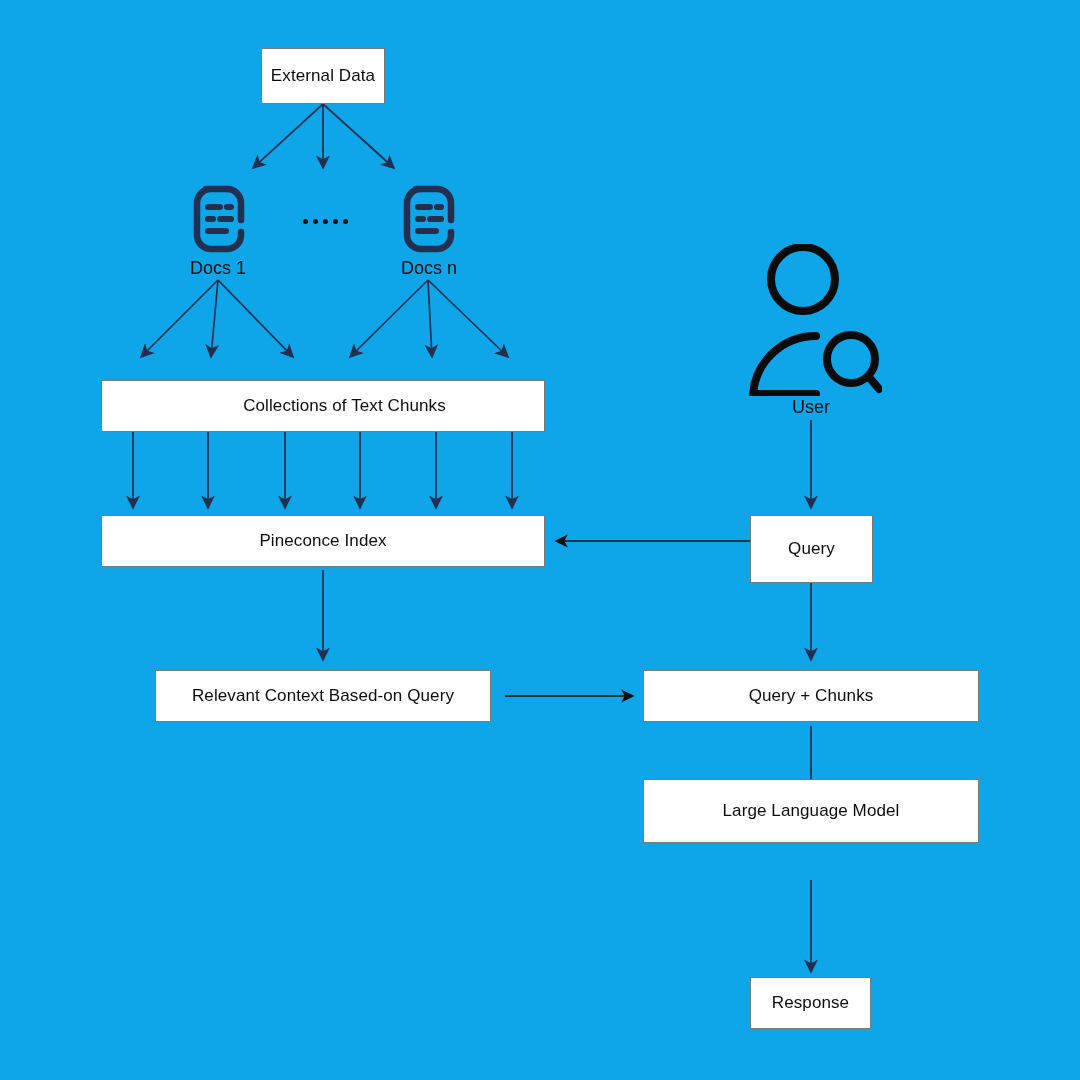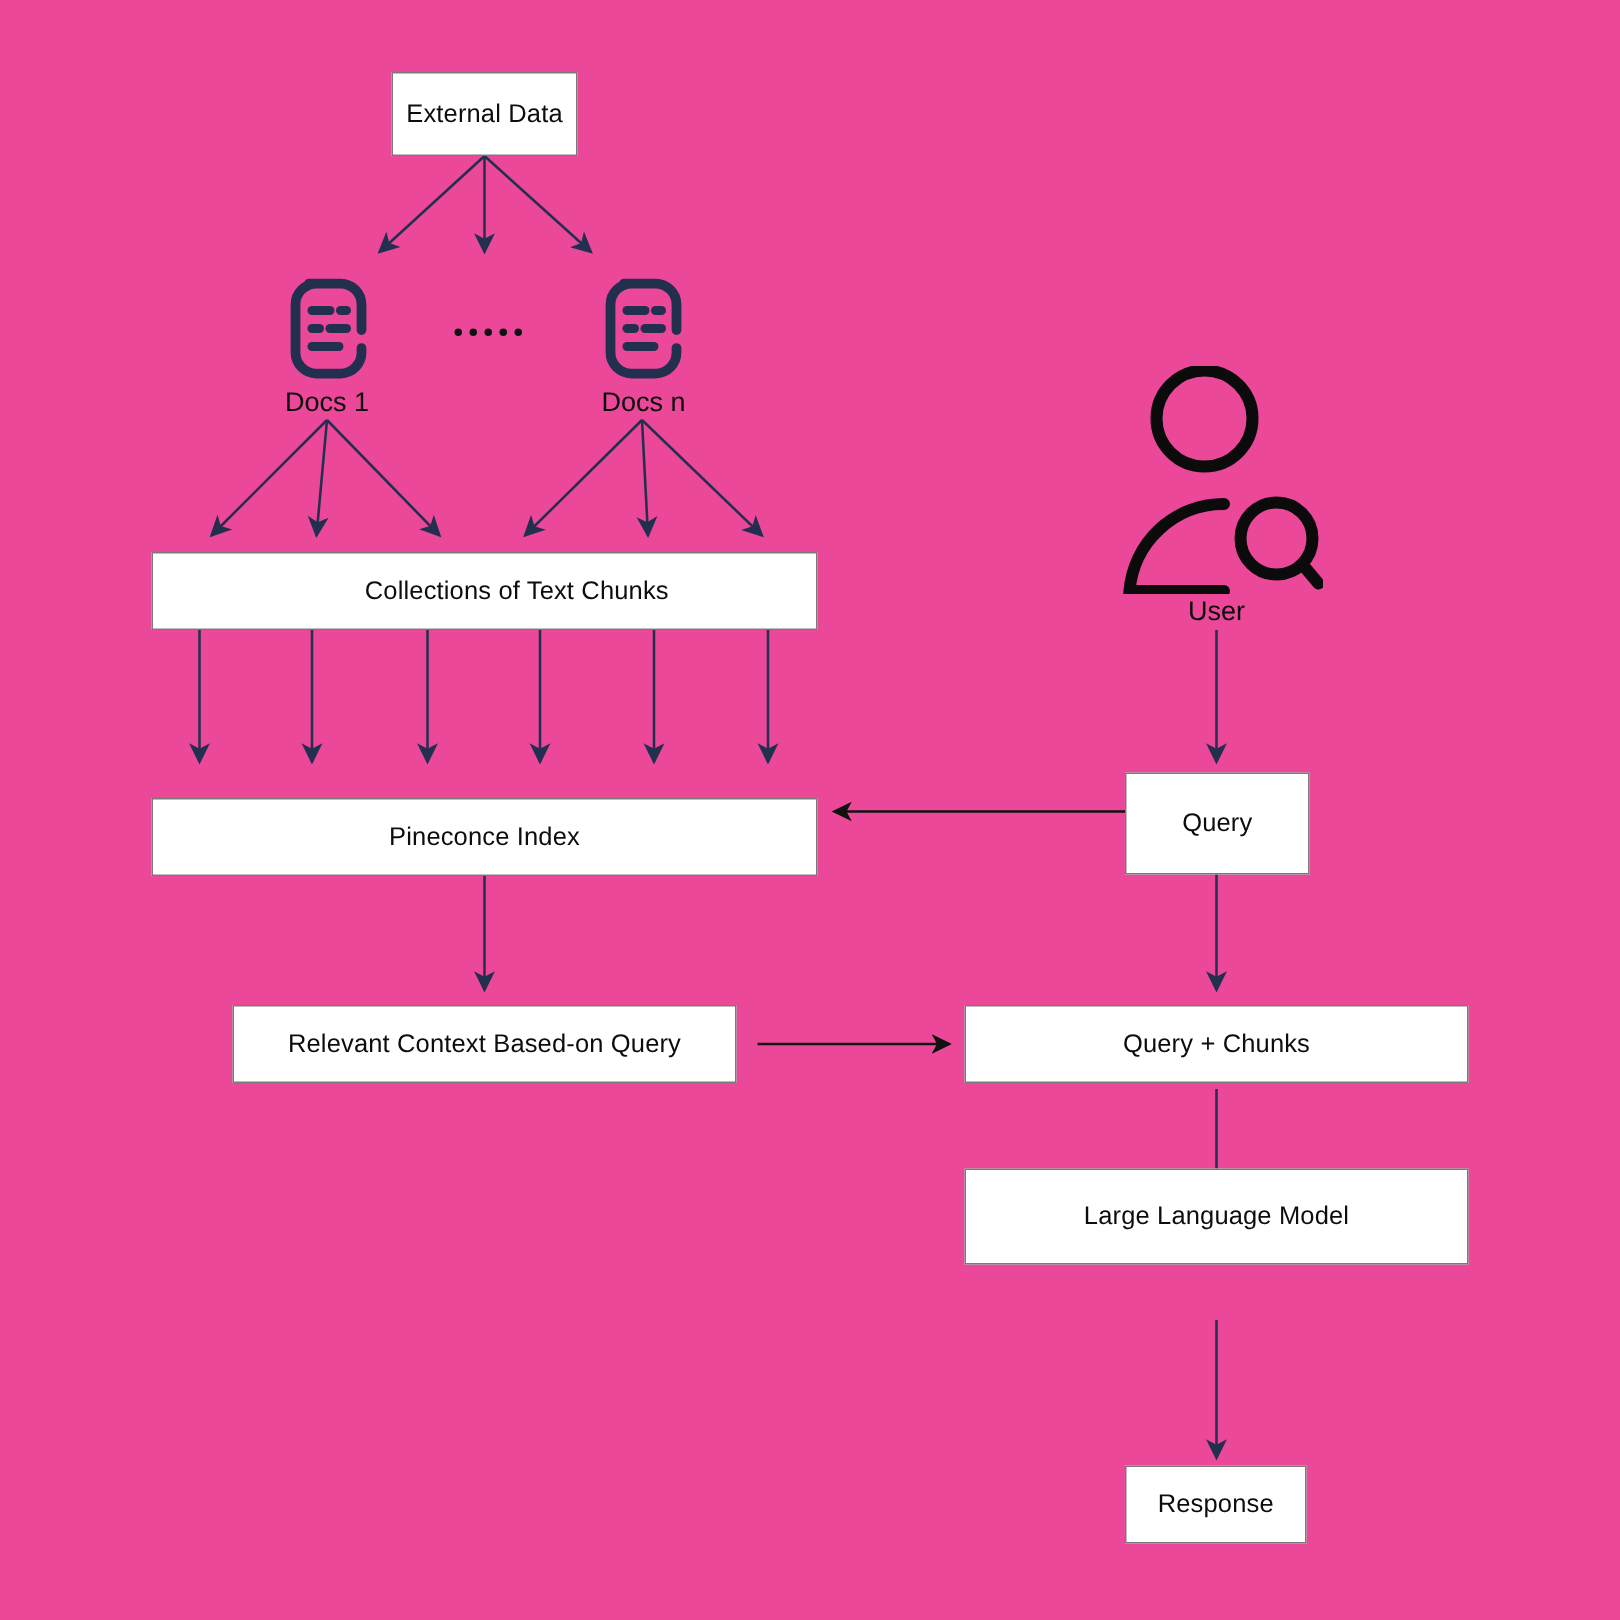--- a/index.html
+++ b/index.html
@@ -4,7 +4,7 @@
 <style>
   html,body{margin:0;padding:0;background:#ffffff;}
   body{width:1080px;height:1080px;overflow:hidden;font-family:"Liberation Sans",sans-serif;}
-  #stage{position:relative;width:1080px;height:1080px;background:#ec4899;}
+  #stage{position:relative;width:1080px;height:1080px;background:#0ea5e9;}
   svg#wires{position:absolute;left:0;top:0;width:1080px;height:1080px;}
   .node{position:absolute;box-sizing:border-box;background:#ffffff;
         border:1.5px solid #7a7a7a;display:flex;align-items:center;justify-content:center;}

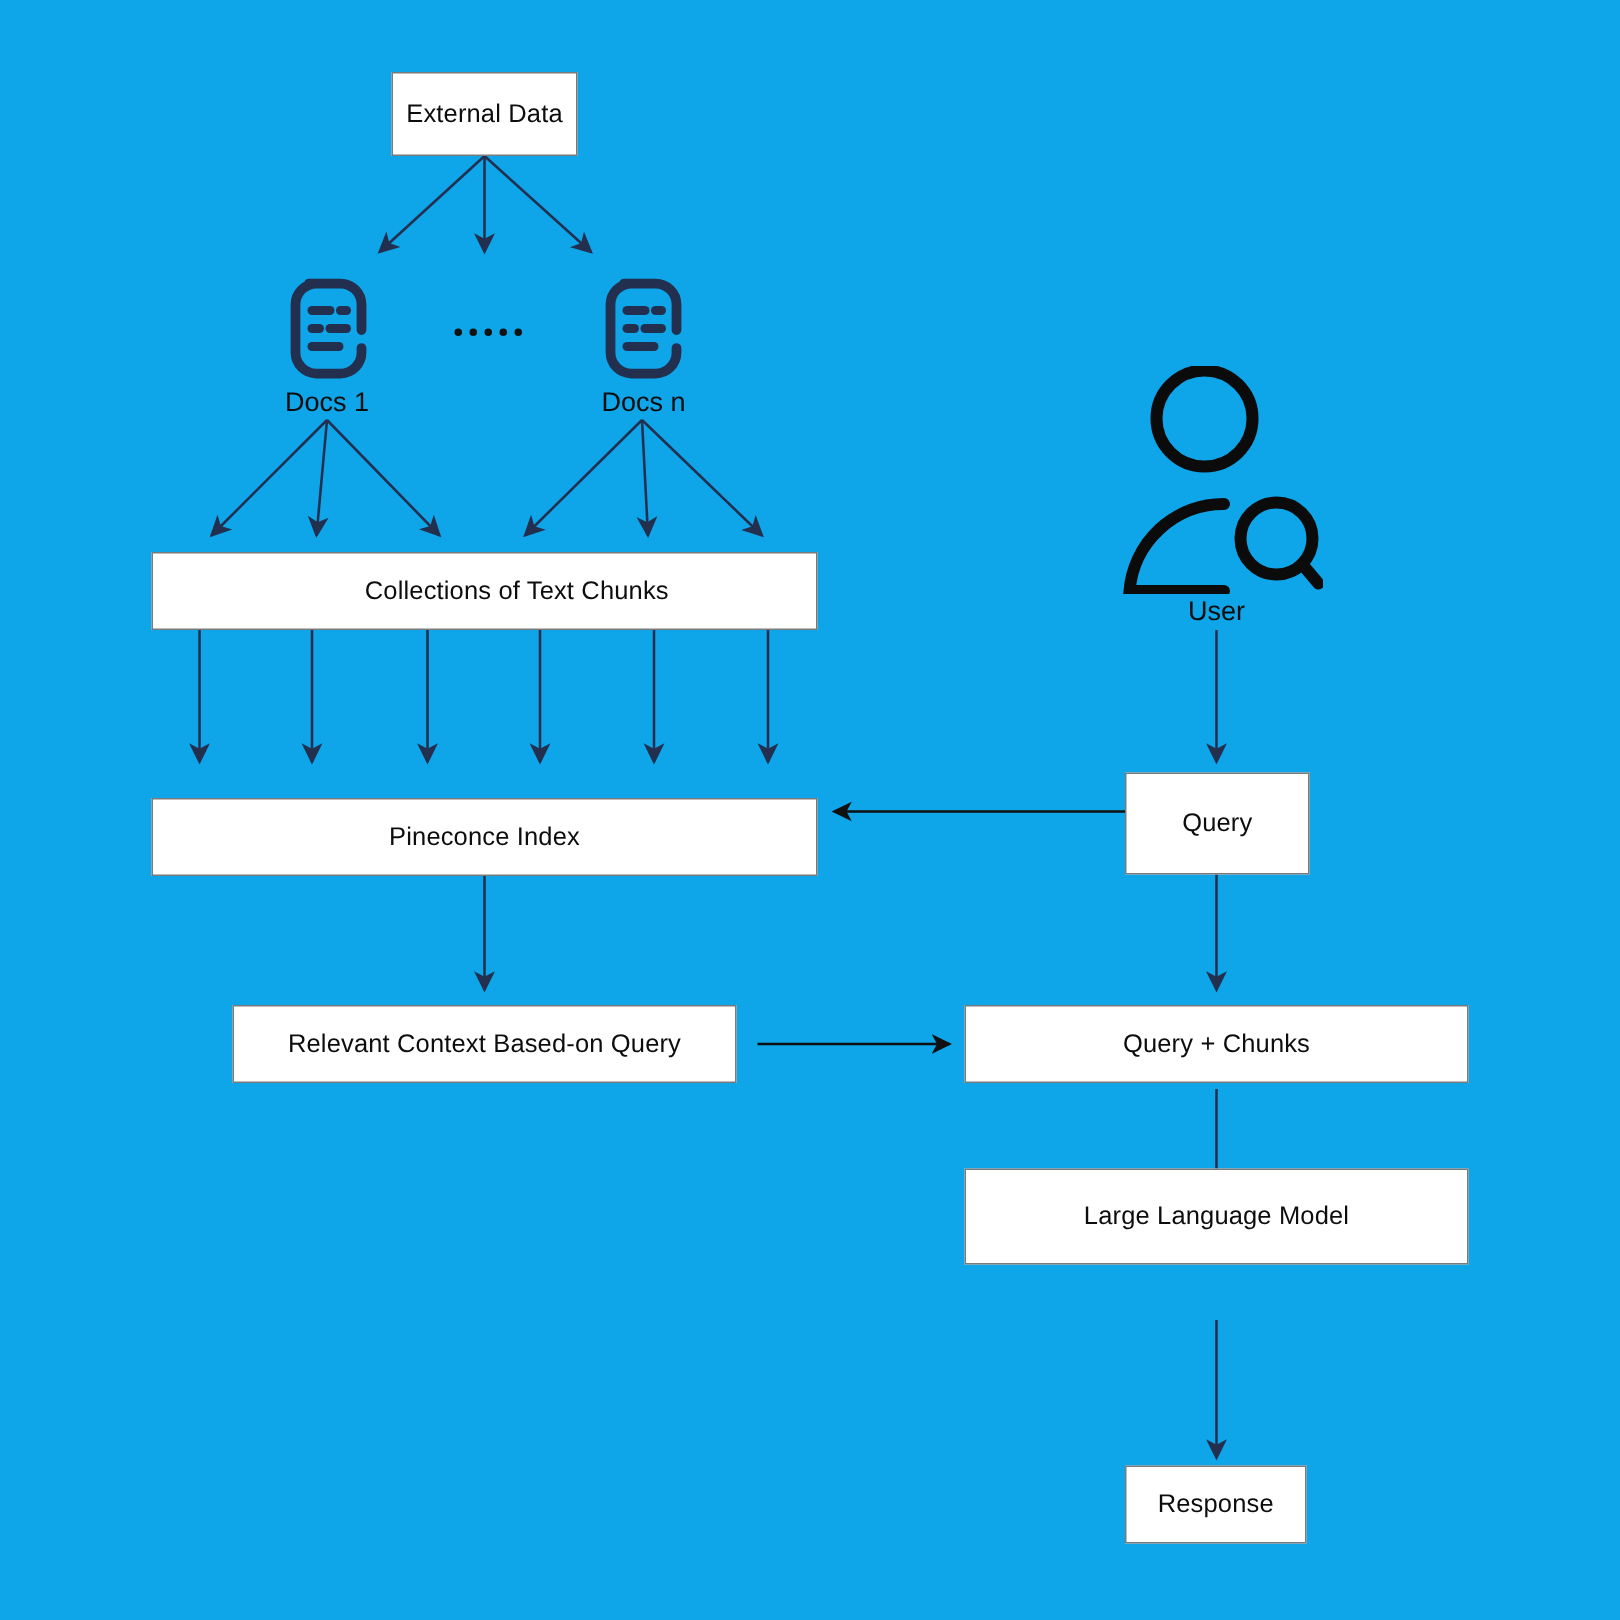--- a/index.html
+++ b/index.html
@@ -107,7 +107,7 @@
   </div>
   <div class="capt" style="left:369px;top:258px;width:120px;">Docs n</div>
 
-  <div class="node" style="left:101px;top:368px;width:444px;height:52px;padding-left:43px;">
+  <div class="node" style="left:101px;top:380px;width:444px;height:52px;padding-left:43px;">
     <span class="lbl">Collections of Text Chunks</span>
   </div>
 

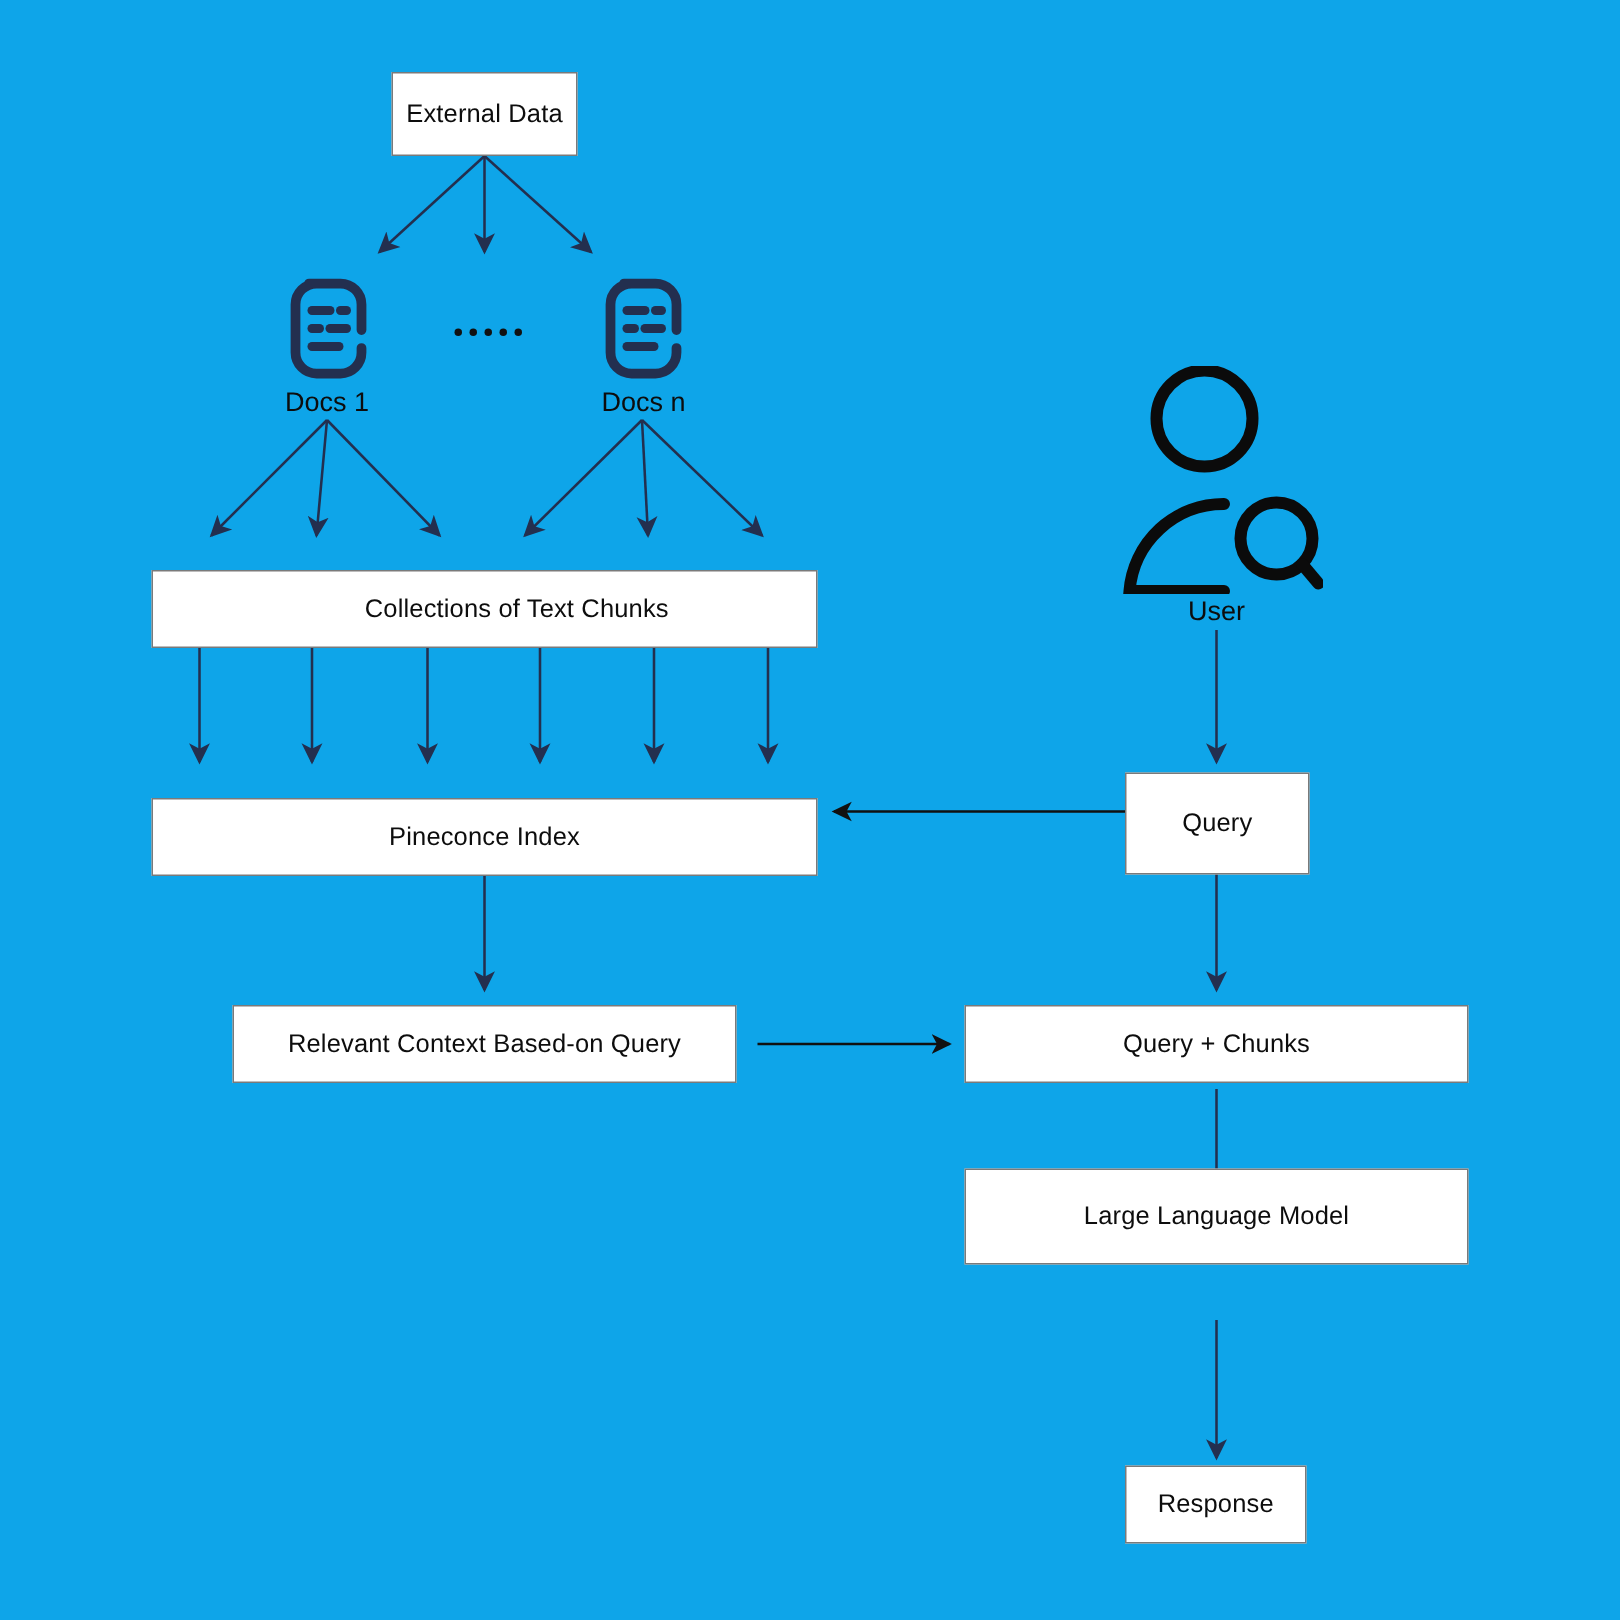--- a/index.html
+++ b/index.html
@@ -111,7 +111,7 @@
     <span class="lbl">Collections of Text Chunks</span>
   </div>
 
-  <div class="node" style="left:101px;top:515px;width:444px;height:52px;margin-top:17px;">
+  <div class="node" style="left:101px;top:515px;width:444px;height:52px;">
     <span class="lbl">Pineconce Index</span>
   </div>
 

